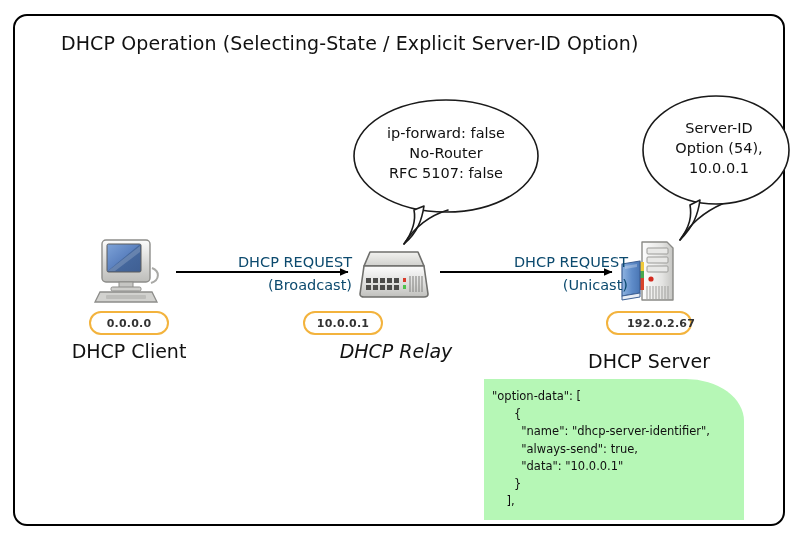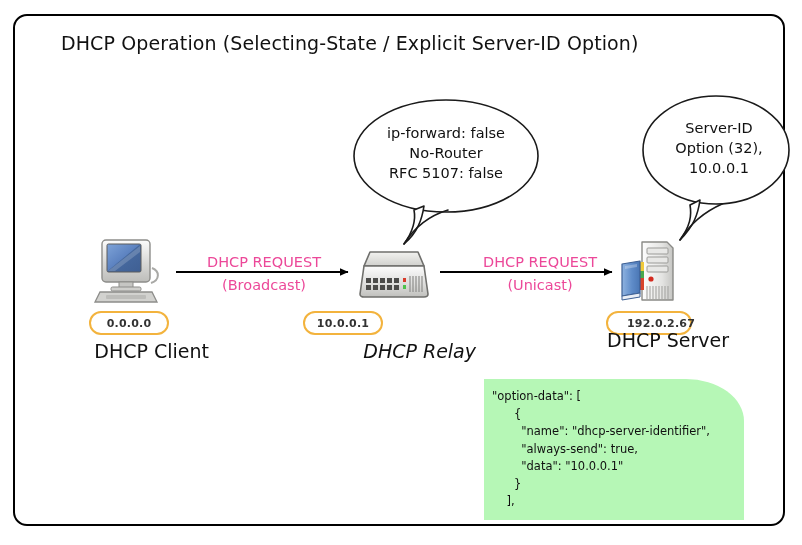--- a/index.html
+++ b/index.html
@@ -279,7 +279,7 @@
 
   <div class="bubble-text" id="bubble2-text">
     <div>Server-ID</div>
-    <div>Option (32),</div>
+    <div>Option (54),</div>
     <div>10.0.0.1</div>
   </div>
 

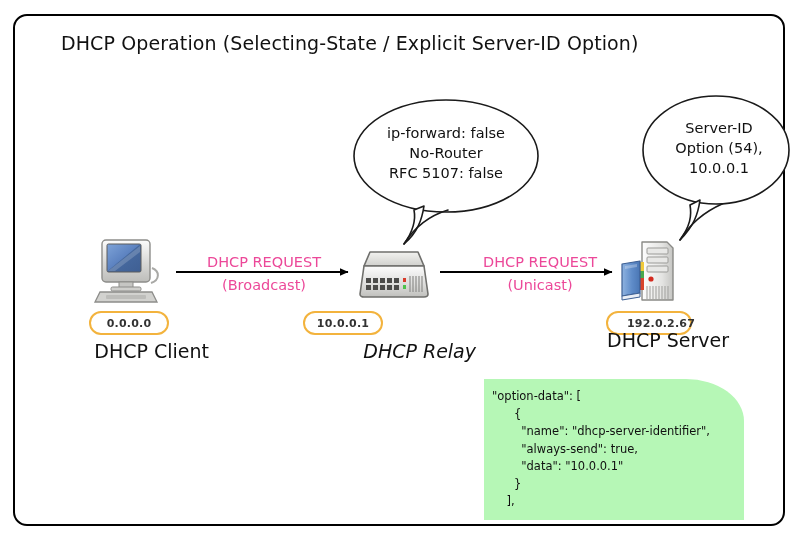--- a/index.html
+++ b/index.html
@@ -63,9 +63,9 @@
   
   .arrow-label {
     position: absolute;
-    text-align: center;
+    text-align: right;
     font-size: 14.5px;
-    color: #ec4899;
+    color: #0c4a6e;
     line-height: 23px;
     white-space: nowrap;
   }

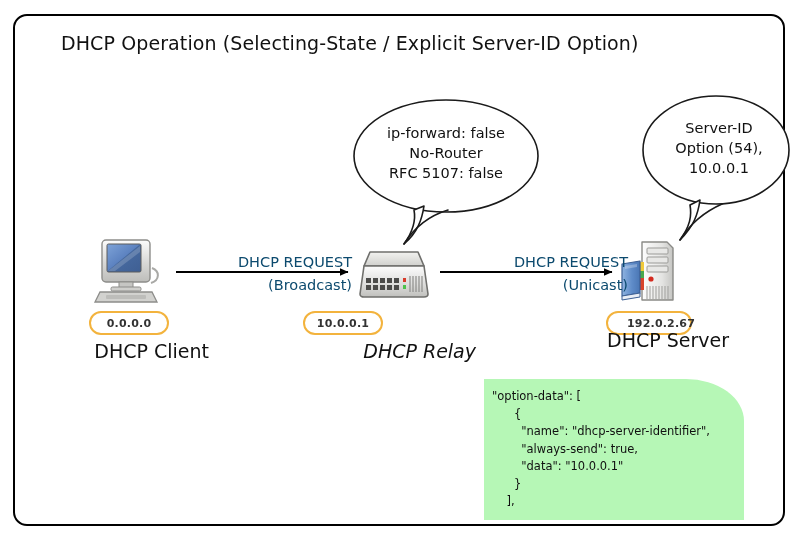--- a/index.html
+++ b/index.html
@@ -95,7 +95,7 @@
   
   .device-label {
     position: absolute;
-    text-align: right;
+    text-align: center;
     font-size: 19px;
     color: #111111;
     white-space: nowrap;

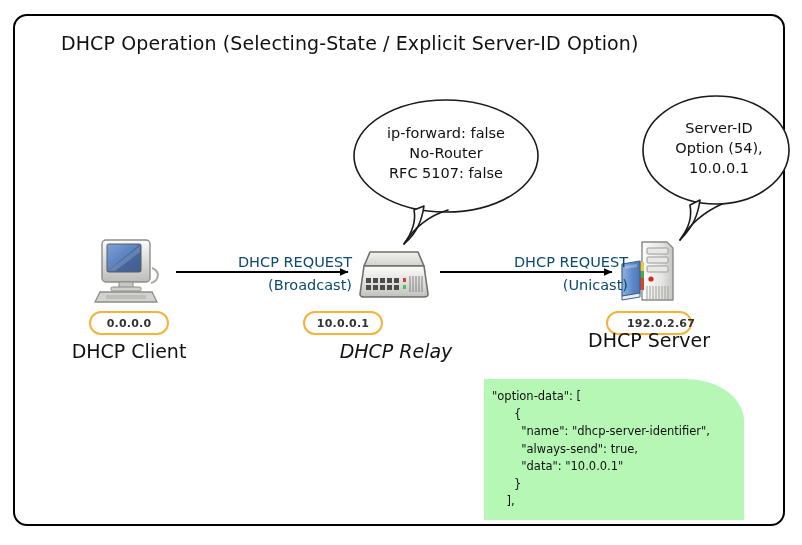--- a/index.html
+++ b/index.html
@@ -102,7 +102,7 @@
   }
   #label-client { left: 49px; top: 340px; width: 160px; }
   #label-relay  { left: 316px; top: 340px; width: 160px; font-style: italic; }
-  #label-server { left: 569px; top: 329px; width: 160px; }
+  #label-server { left: 569px; top: 350px; width: 160px; }
   
   .code-block {
     position: absolute;

